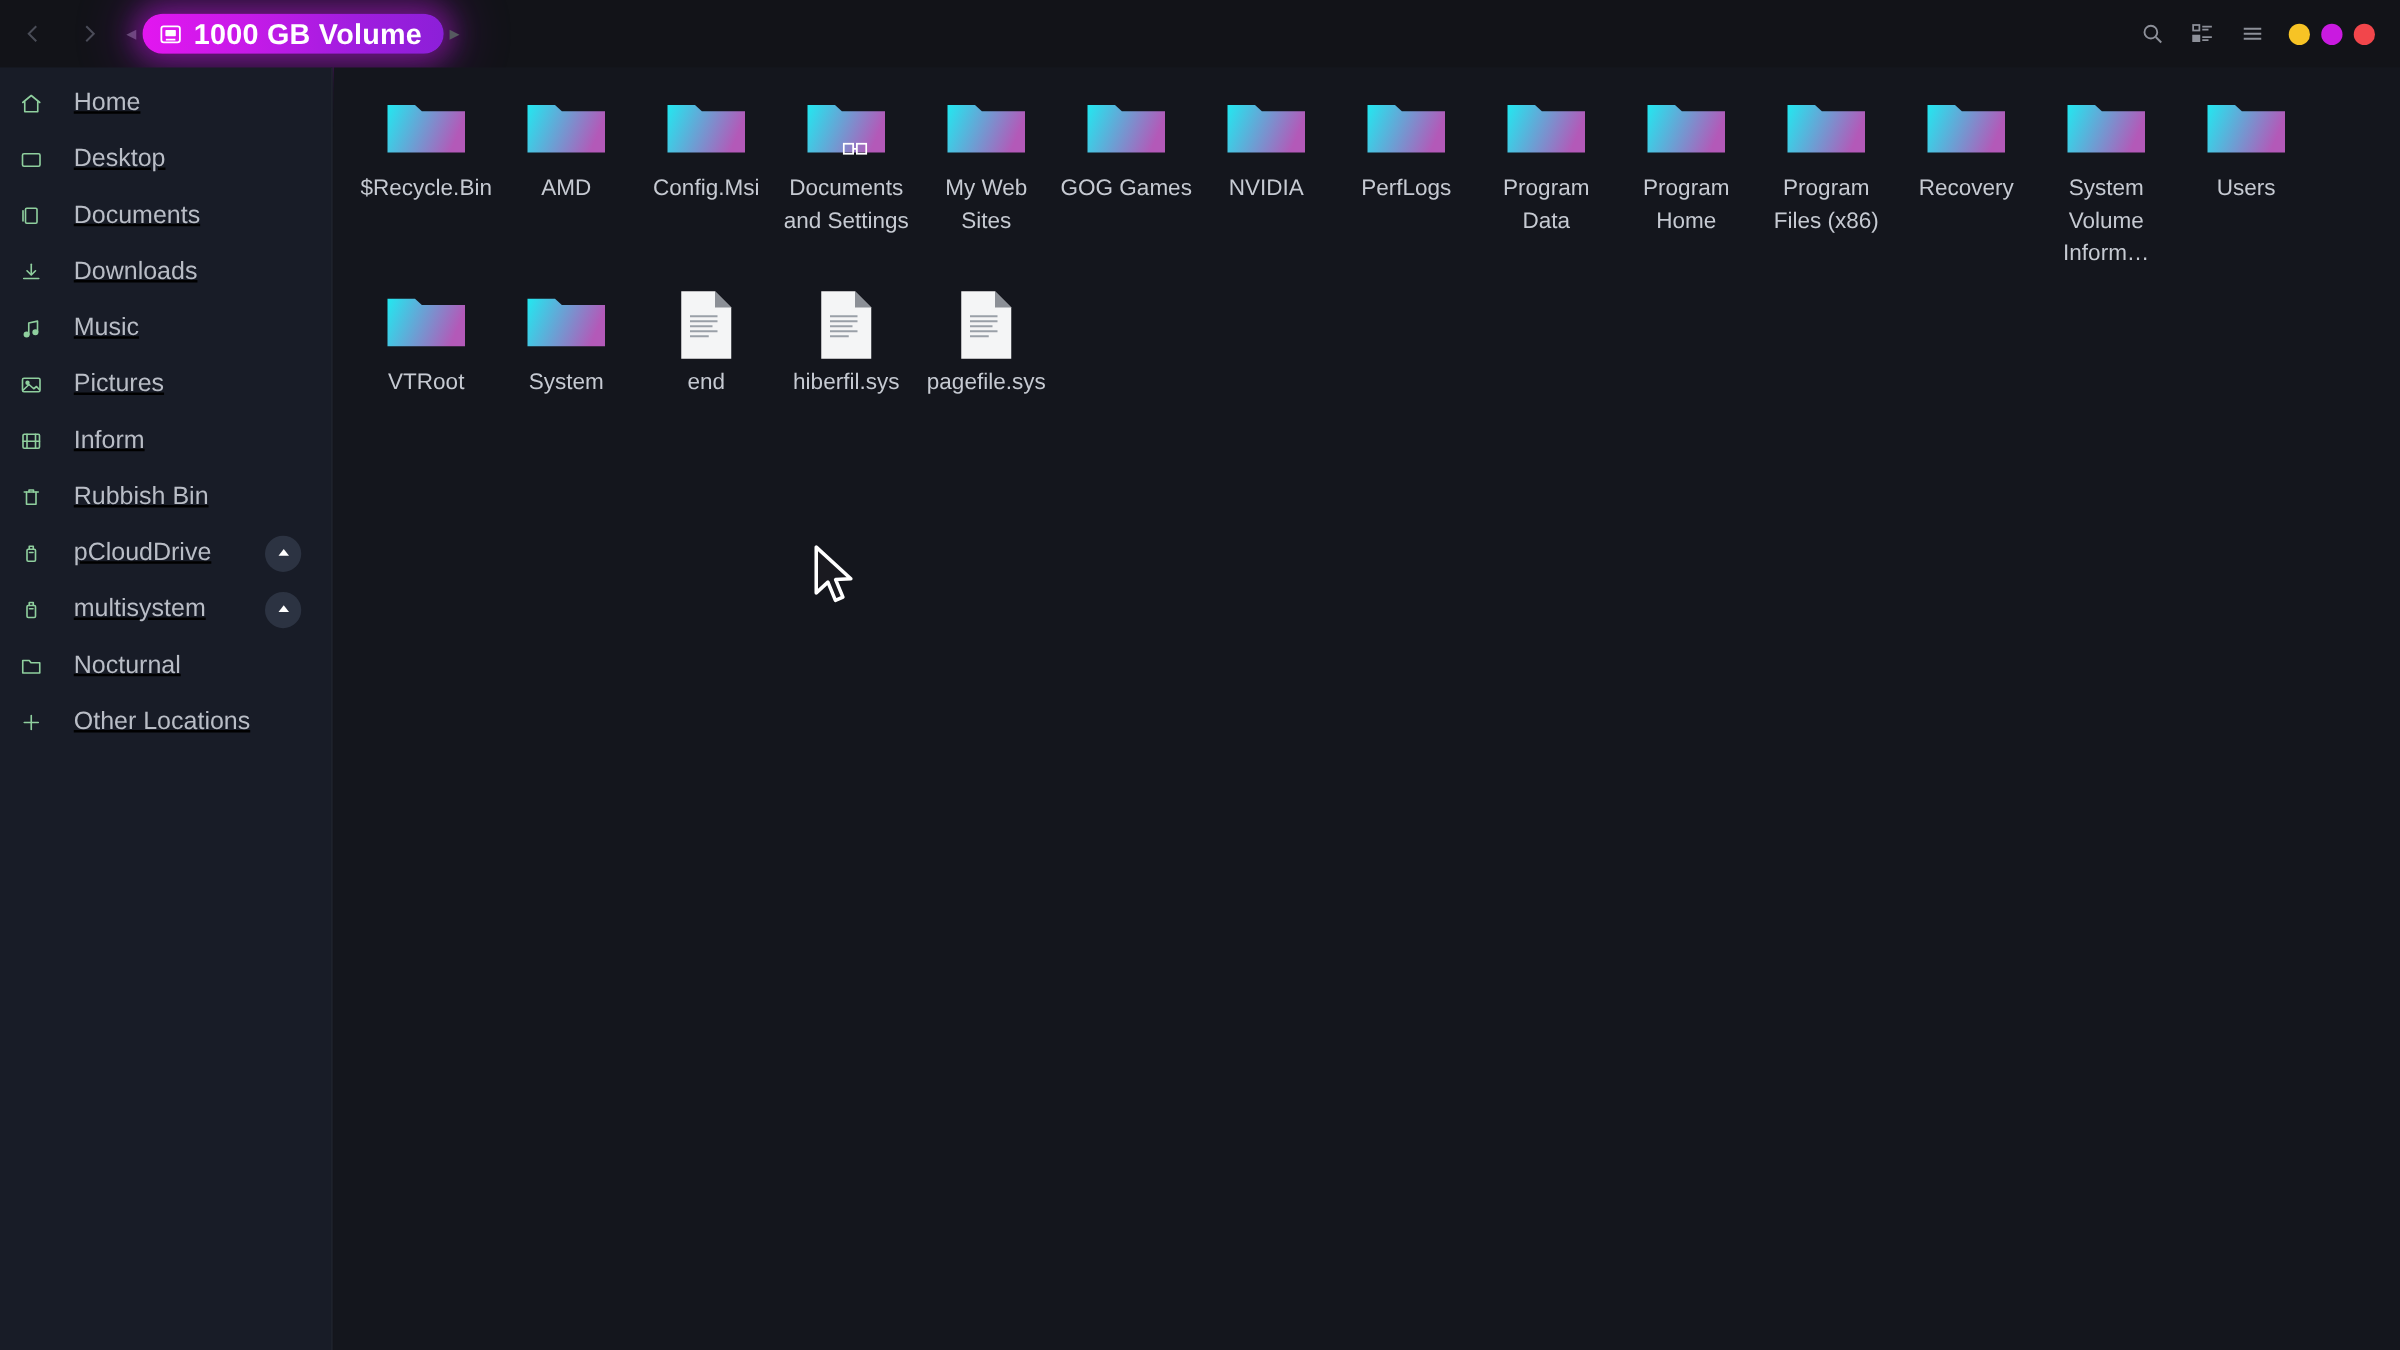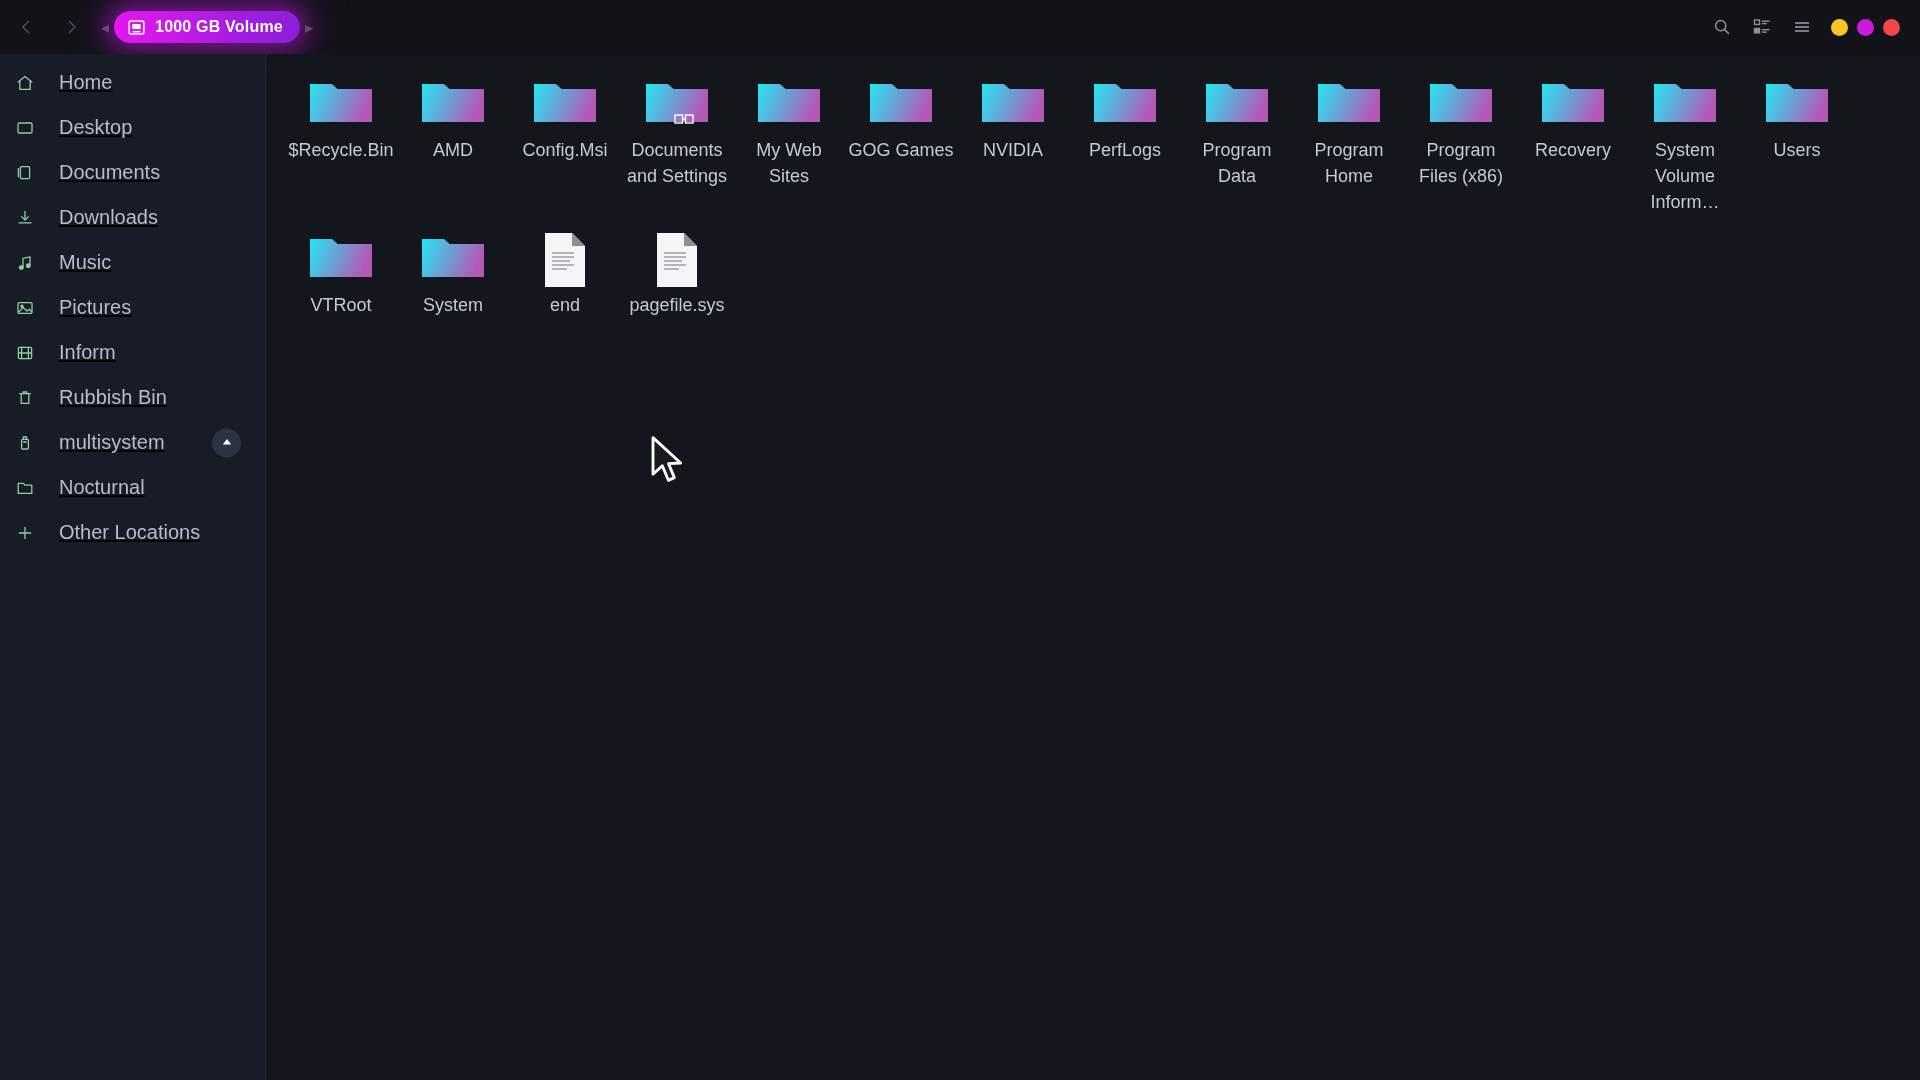--- a/index.html
+++ b/index.html
@@ -36,7 +36,7 @@
     background:linear-gradient(90deg,#e316f0 0%,#c61ae8 35%,#a11ddf 70%,#8c1fd8 100%);
     box-shadow:0 0 22px 7px rgba(200,25,230,.45), 0 0 44px 14px rgba(170,25,220,.22);
     color:#ffffff;
-    font-size:16px; font-weight:bold; letter-spacing:.2px;
+    font-size:23px; font-weight:bold; letter-spacing:.2px;
     white-space:nowrap;
   }
   #crumb-pill .drvicon{ display:flex; align-items:center; }

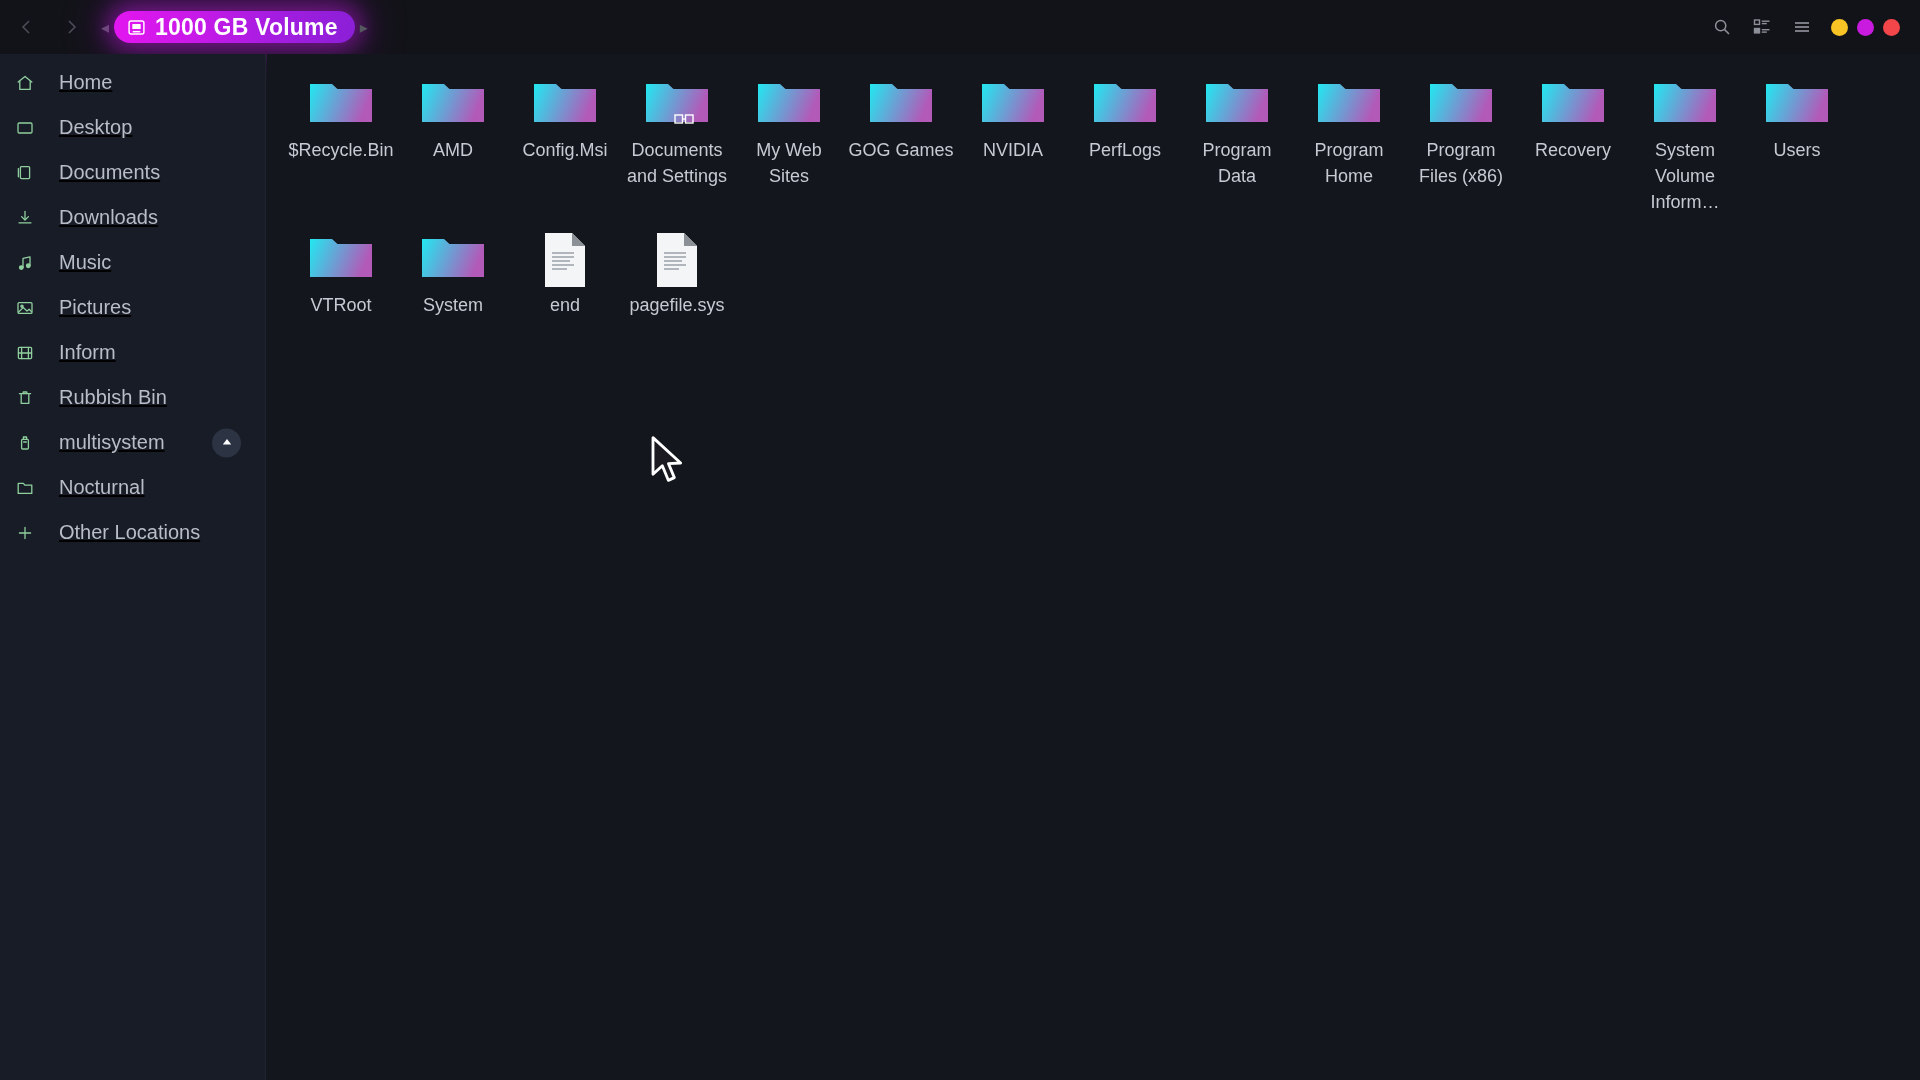--- a/index.html
+++ b/index.html
@@ -563,6 +563,22 @@
             </g>
           </svg>
         </div>
+        <div class="it-label">hiberfil.sys</div>
+      </div>
+      <div class="item">
+        <div class="ic-wrap">
+          <svg class="doc-svg" viewBox="0 0 48 58">
+            <path d="M4 2 H31 L44 15 V56 H4 Z" fill="#f4f5f6"></path>
+            <path d="M31 2 L44 15 H31 Z" fill="#8b8f96"></path>
+            <g stroke="#9aa0a8" stroke-width="1.5">
+              <line x1="11" y1="22" x2="33" y2="22"></line>
+              <line x1="11" y1="26" x2="33" y2="26"></line>
+              <line x1="11" y1="30" x2="29" y2="30"></line>
+              <line x1="11" y1="34" x2="33" y2="34"></line>
+              <line x1="11" y1="38" x2="26" y2="38"></line>
+            </g>
+          </svg>
+        </div>
         <div class="it-label">pagefile.sys</div>
       </div>
     </div>

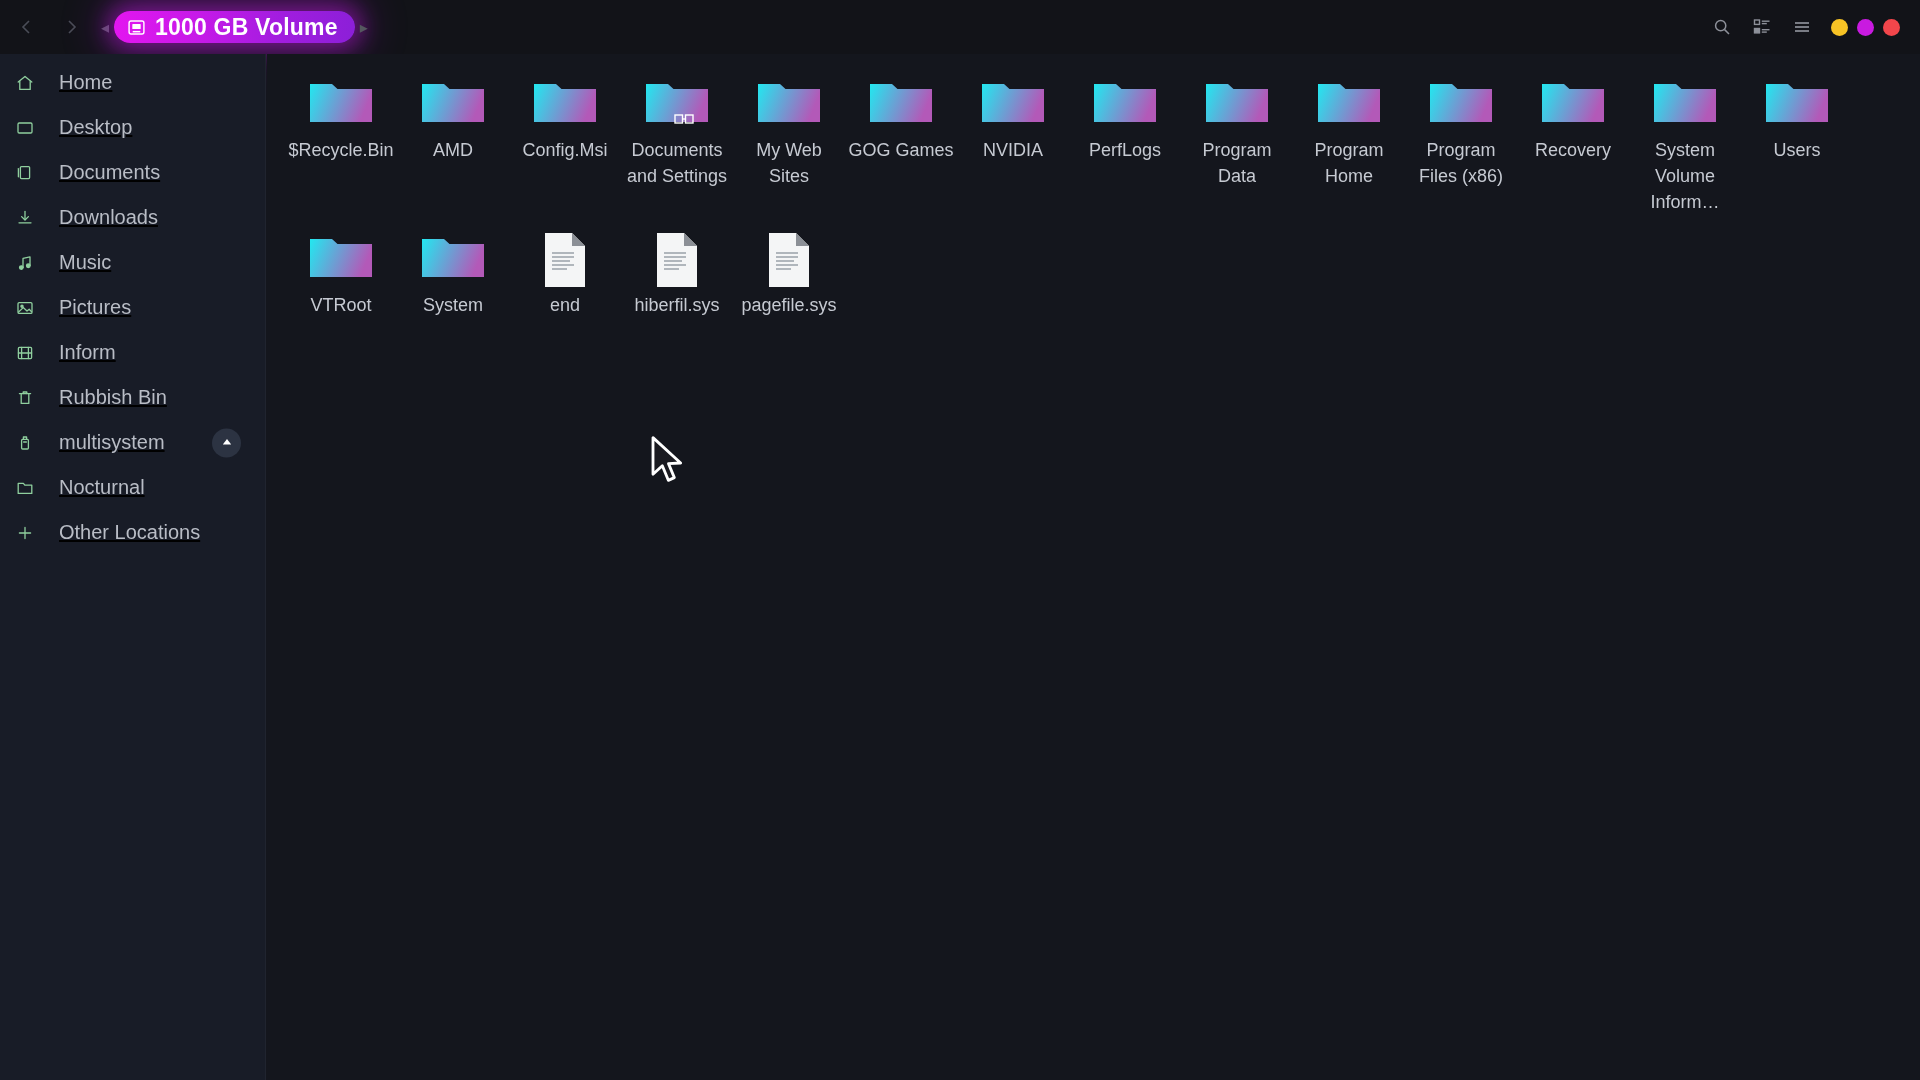--- a/index.html
+++ b/index.html
@@ -275,6 +275,21 @@
           <path d="M8.6 9 H11.4"></path>
         </svg>
       </span>
+      <span class="sb-label">pCloudDrive</span>
+      <span class="sb-eject">
+        <svg width="14" height="14" viewBox="0 0 14 14">
+          <path d="M7 3.6 L11.2 9 H2.8 Z" fill="#ffffff"></path>
+        </svg>
+      </span>
+    </div>
+    <div class="sb-item">
+      <span class="sb-icon">
+        <svg width="20" height="20" viewBox="0 0 20 20" fill="none" stroke="#8fcf9e" stroke-width="1.3" stroke-linecap="round" stroke-linejoin="round">
+          <rect x="6.6" y="6.4" width="6.8" height="9.6" rx="1"></rect>
+          <path d="M8.4 6.4 V4 H11.6 V6.4"></path>
+          <path d="M8.6 9 H11.4"></path>
+        </svg>
+      </span>
       <span class="sb-label">multisystem</span>
       <span class="sb-eject">
         <svg width="14" height="14" viewBox="0 0 14 14">

